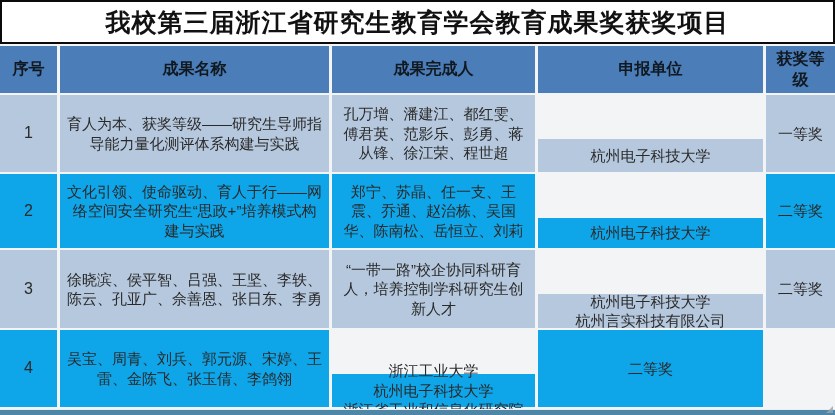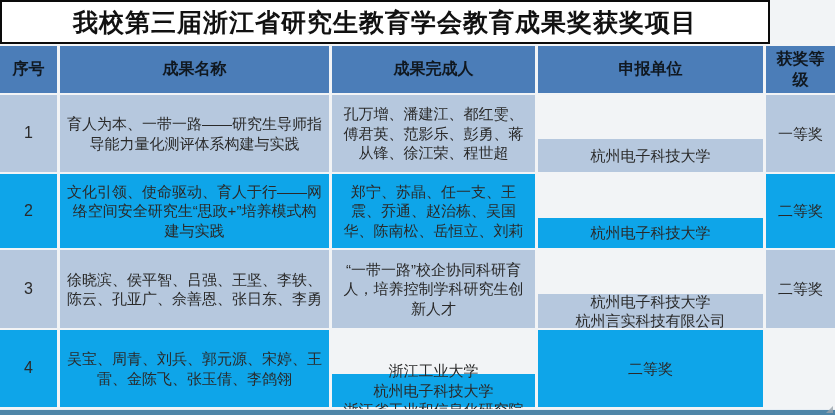--- a/index.html
+++ b/index.html
@@ -13,7 +13,7 @@
 
   
   .title-bar {
-    width: 770px; height: 44px;
+    width: 835px; height: 44px;
     background: #ffffff;
     border: 2px solid #0a0a0a;
     display: flex; align-items: center; justify-content: center;

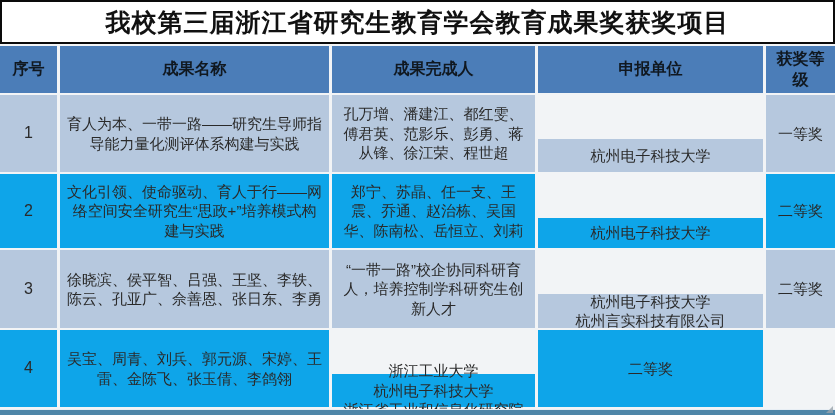--- a/index.html
+++ b/index.html
@@ -86,7 +86,7 @@
     <div class="cell header">获奖等级</div>
 
     <div class="cell row-odd no">1</div>
-    <div class="cell row-odd name">育人为本、一带一路——研究生导师指导能力量化测评体系构建与实践</div>
+    <div class="cell row-odd name">育人为本、获奖等级——研究生导师指导能力量化测评体系构建与实践</div>
     <div class="cell row-odd people">孔万增、潘建江、都红雯、傅君英、范影乐、彭勇、蒋从锋、徐江荣、程世超</div>
     <div class="cell row-odd pre">杭州电子科技大学</div>
     <div class="cell row-odd">一等奖</div>

